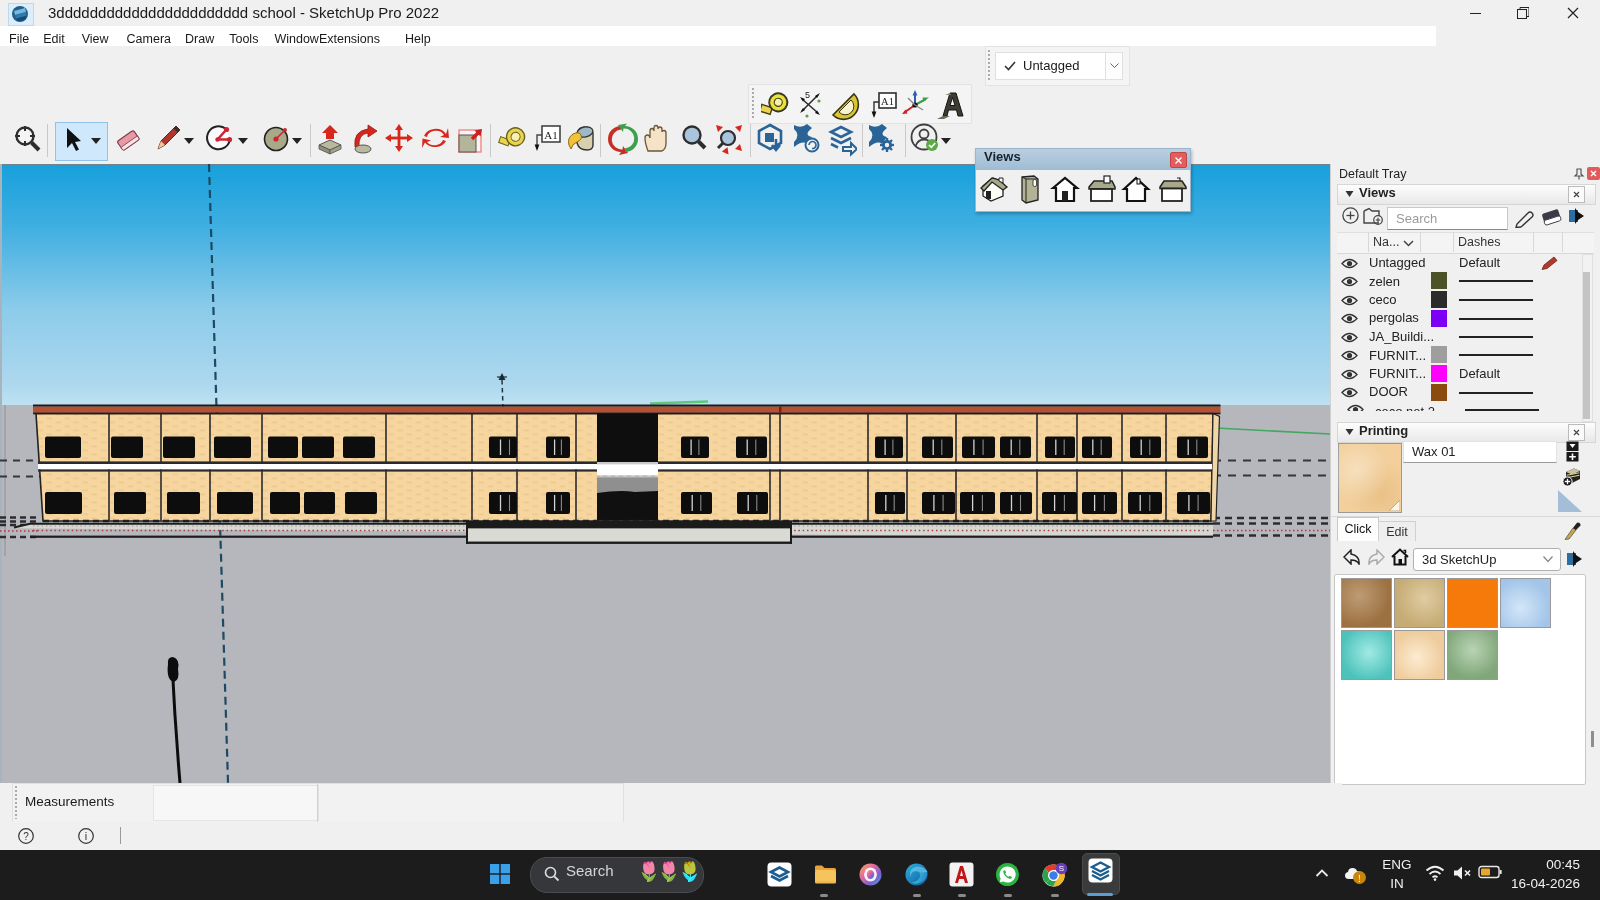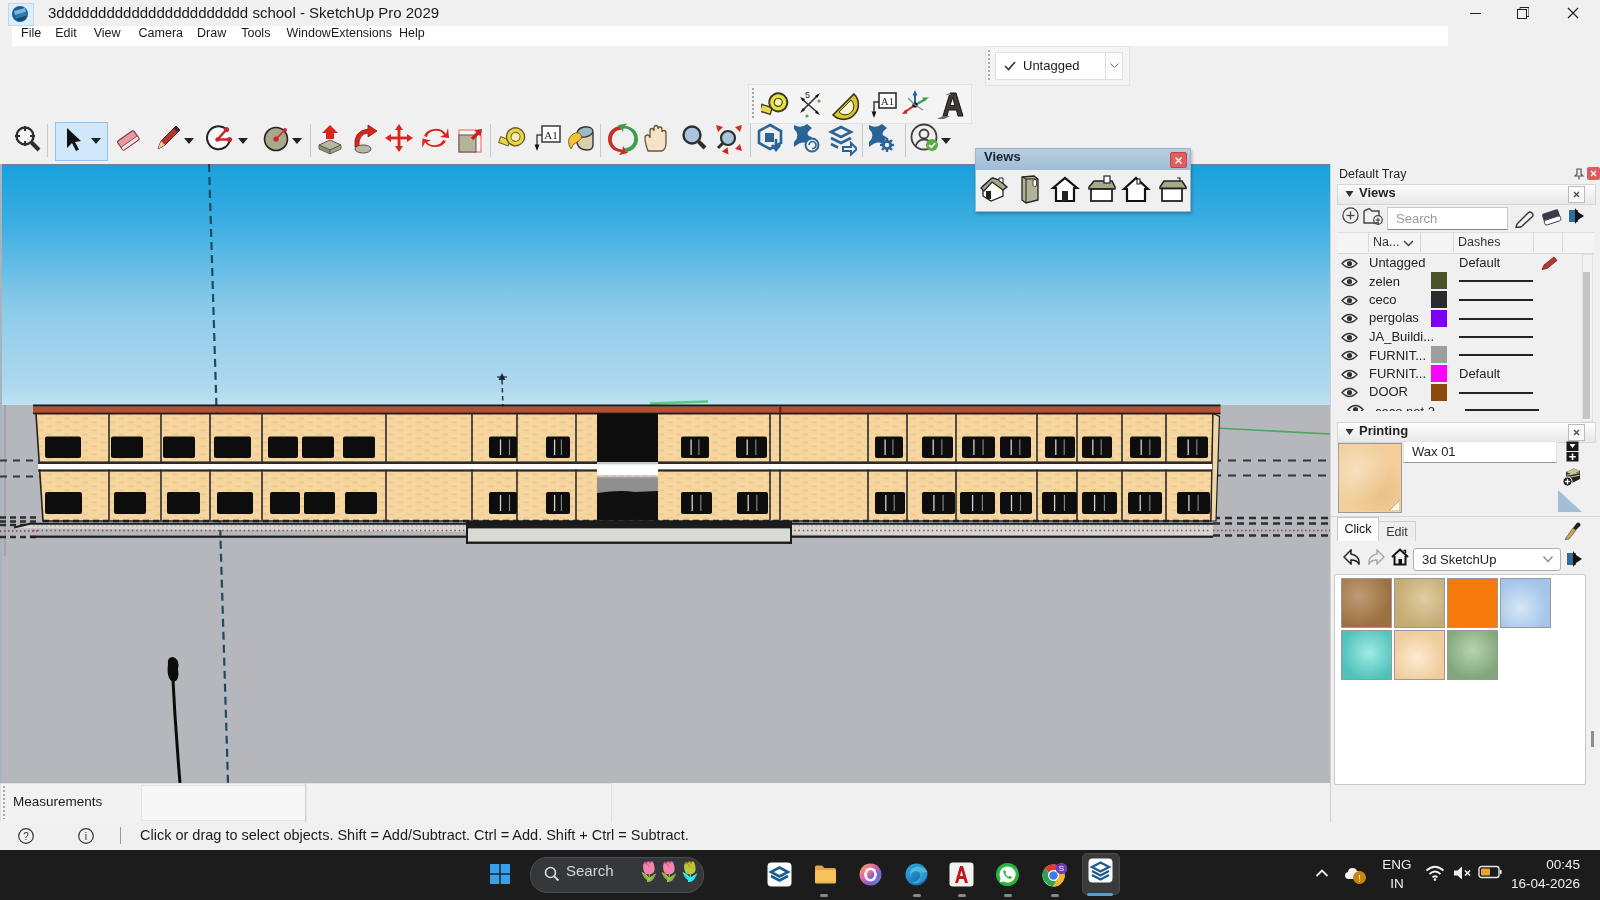--- a/index.html
+++ b/index.html
@@ -40,7 +40,7 @@
     <path d="M4 10 L15 7 L15.5 11 L5 14 Z" fill="#2d7bb0"></path>
     <path d="M5 13.6 L15.5 10.8 L14 14.5 L7 16.2 Z" fill="#174a6e"></path>
   </svg>
-  <div id="titletext" class="abs">3ddddddddddddddddddddddd school - SketchUp Pro 2029</div>
+  <div id="titletext" class="abs">3ddddddddddddddddddddddd school - SketchUp Pro 2022</div>
   <div class="winbtn abs" style="left:1452px;">
       <svg width="11" height="11">
         <line x1="0" y1="5.5" x2="11" y2="5.5" stroke="#222" stroke-width="1"></line>

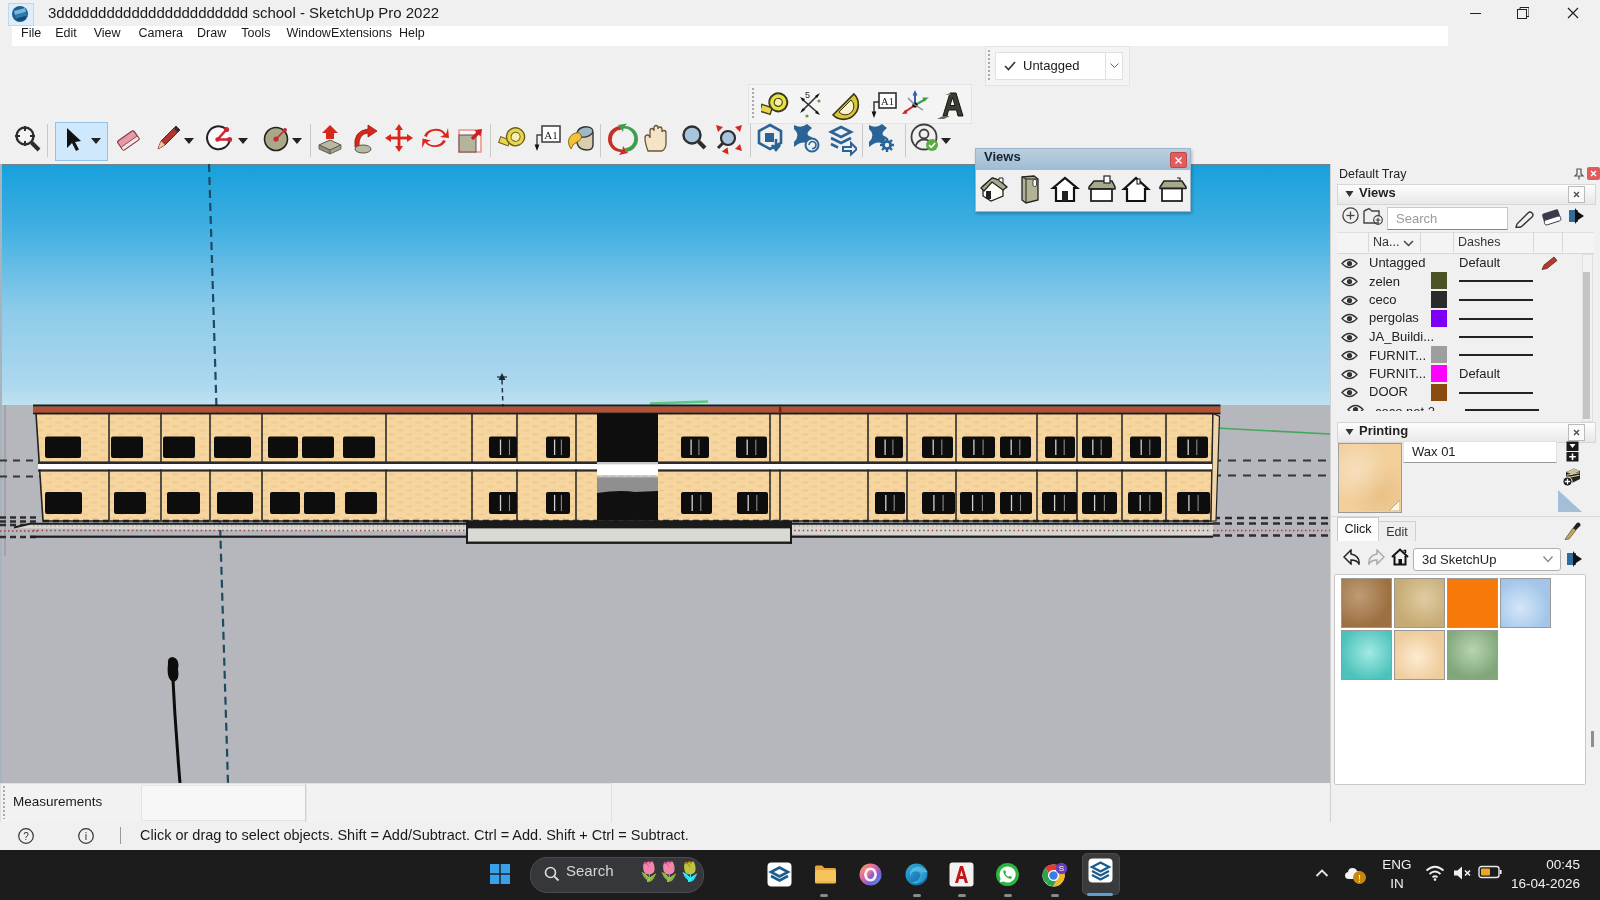--- a/index.html
+++ b/index.html
@@ -11,7 +11,7 @@
   #titletext{left:48px;top:4px;font-size:15px;color:#1a1a1a;}
   .winbtn{top:0;width:46px;height:26px;display:flex;align-items:center;justify-content:center;color:#222;}
   
-  #menubar{left:12px;top:26px;width:1436px;height:20px;background:#ffffff;display:flex;align-items:flex-start;font-size:12.5px;color:#1a1a1a;}
+  #menubar{left:0;top:26px;width:1436px;height:20px;background:#ffffff;display:flex;align-items:flex-end;font-size:12.5px;color:#1a1a1a;}
   #menubar span{display:inline-block;}
   
   #toolzone{left:0;top:46px;width:1600px;height:118px;background:#f0f0f0;}

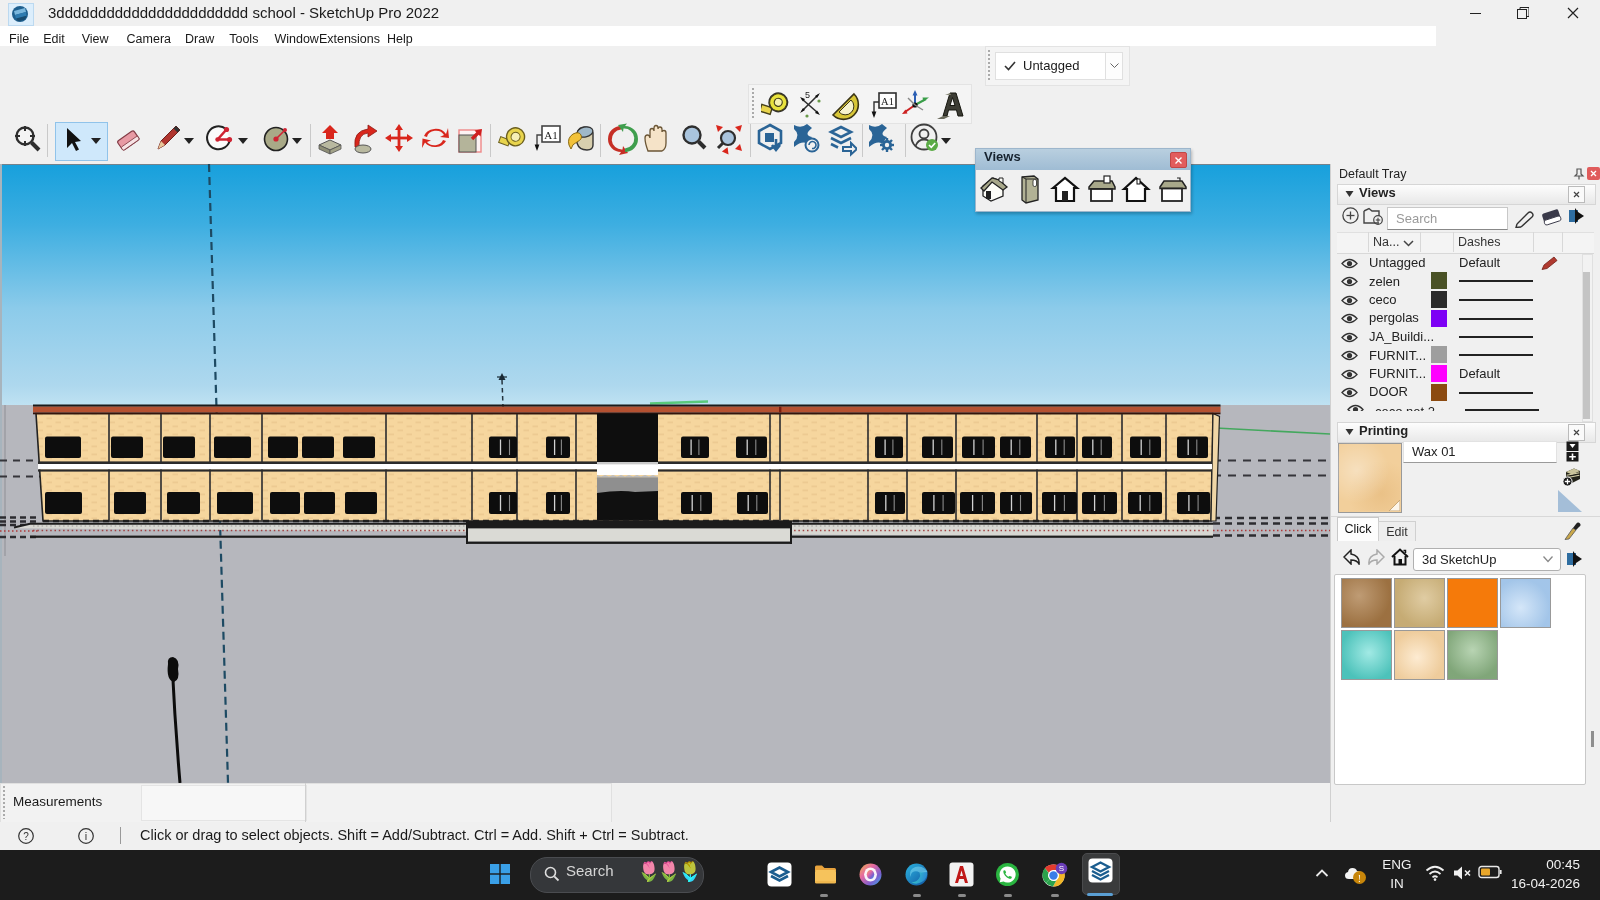--- a/index.html
+++ b/index.html
@@ -67,7 +67,7 @@
       <span style="margin-left:15px;">Tools</span>
       <span style="margin-left:16px;">Window</span>
       <span style="">Extensions</span>
-      <span style="margin-left:7px;">Help</span>
+      <span style="margin-left:25px;">Help</span>
   </div>
 
   <div id="toolzone" class="abs"></div>

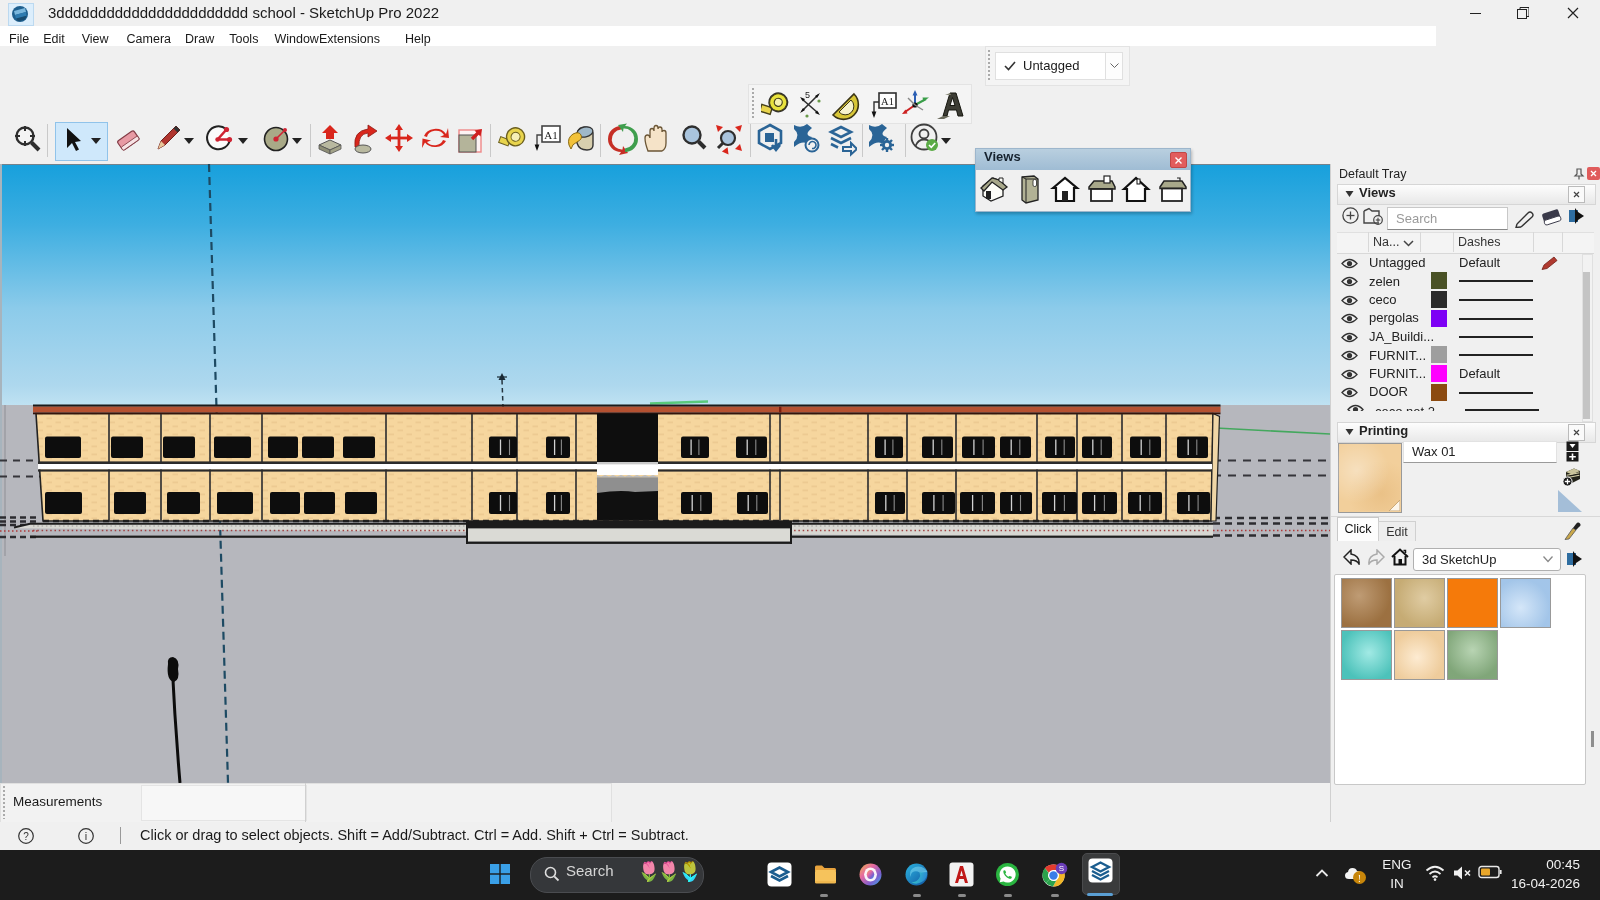--- a/index.html
+++ b/index.html
@@ -23,7 +23,7 @@
   
   #tray{left:1330px;top:164px;width:270px;height:686px;background:#f0f0f0;border-left:1px solid #d0d0d0;}
   
-  #measbar{left:0;top:783px;width:1330px;height:39px;background:#f0f0f0;}
+  #measbar{left:12px;top:783px;width:1330px;height:39px;background:#f0f0f0;}
   #statusbar{left:0;top:822px;width:1600px;height:28px;background:#f0f0f0;}
   
   #taskbar{left:0;top:850px;width:1600px;height:50px;background:#1c1c1c;}

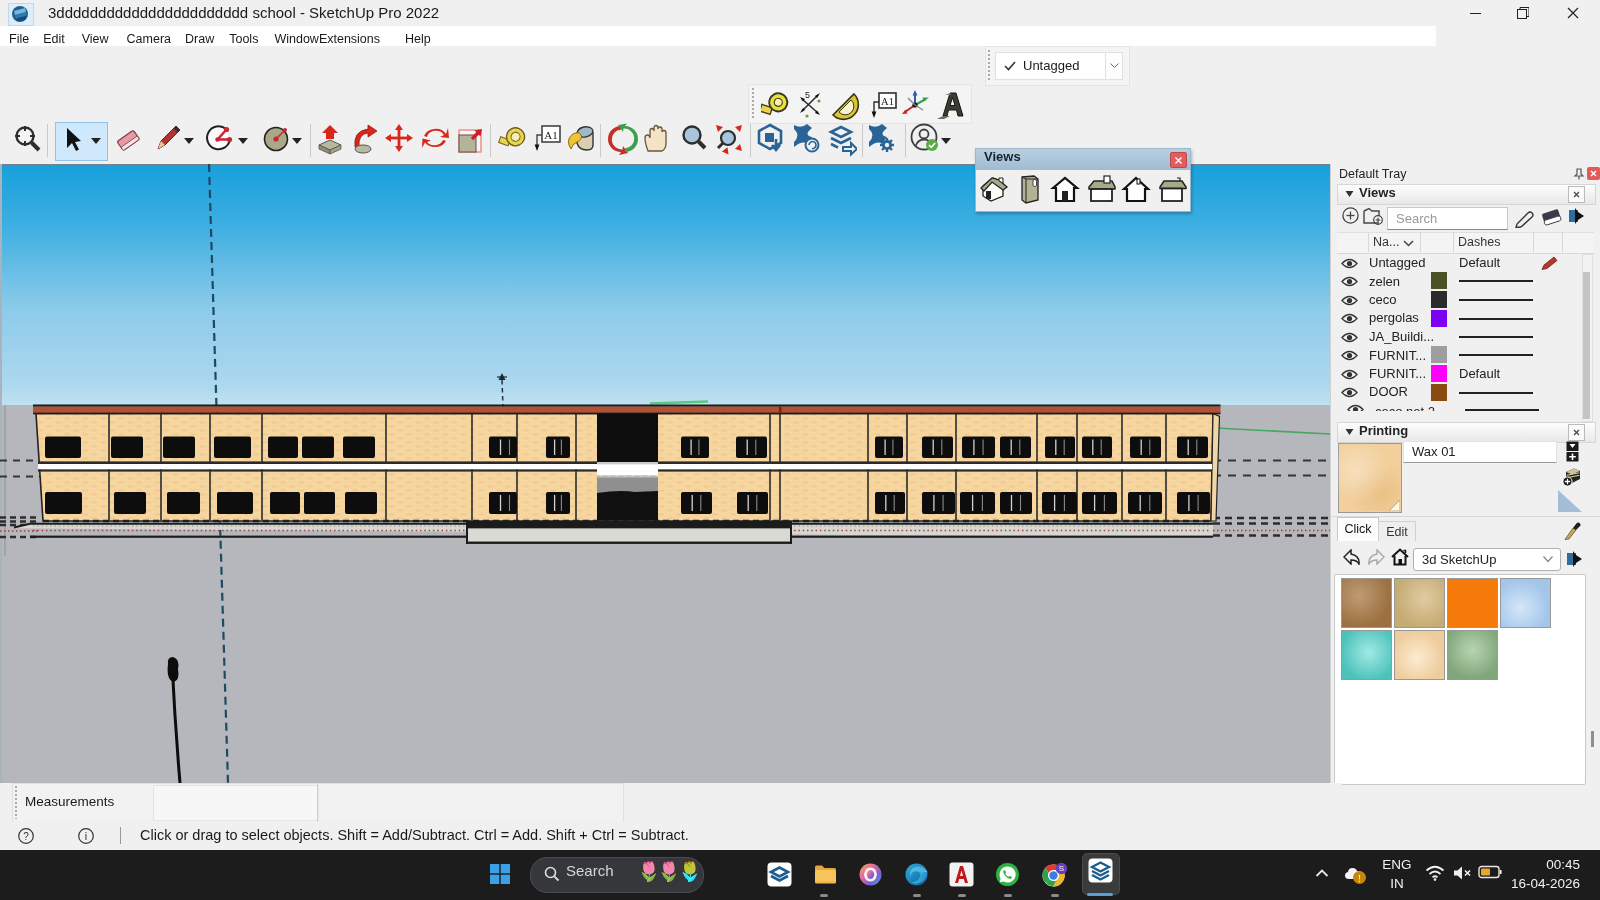--- a/index.html
+++ b/index.html
@@ -761,7 +761,6 @@
         <text x="8" y="12" font-size="11" text-anchor="middle" fill="#333" font-family="Liberation Sans">i</text>
       </svg>
     <div class="abs" style="left:120px;top:5px;width:1px;height:17px;background:#999;"></div>
-    <div class="abs" style="left:140px;top:5px;font-size:14.5px;color:#1a1a1a;">Click or drag to select objects. Shift = Add/Subtract. Ctrl = Add. Shift + Ctrl = Subtract.</div>
   </div>
 
   <div id="taskbar" class="abs">

